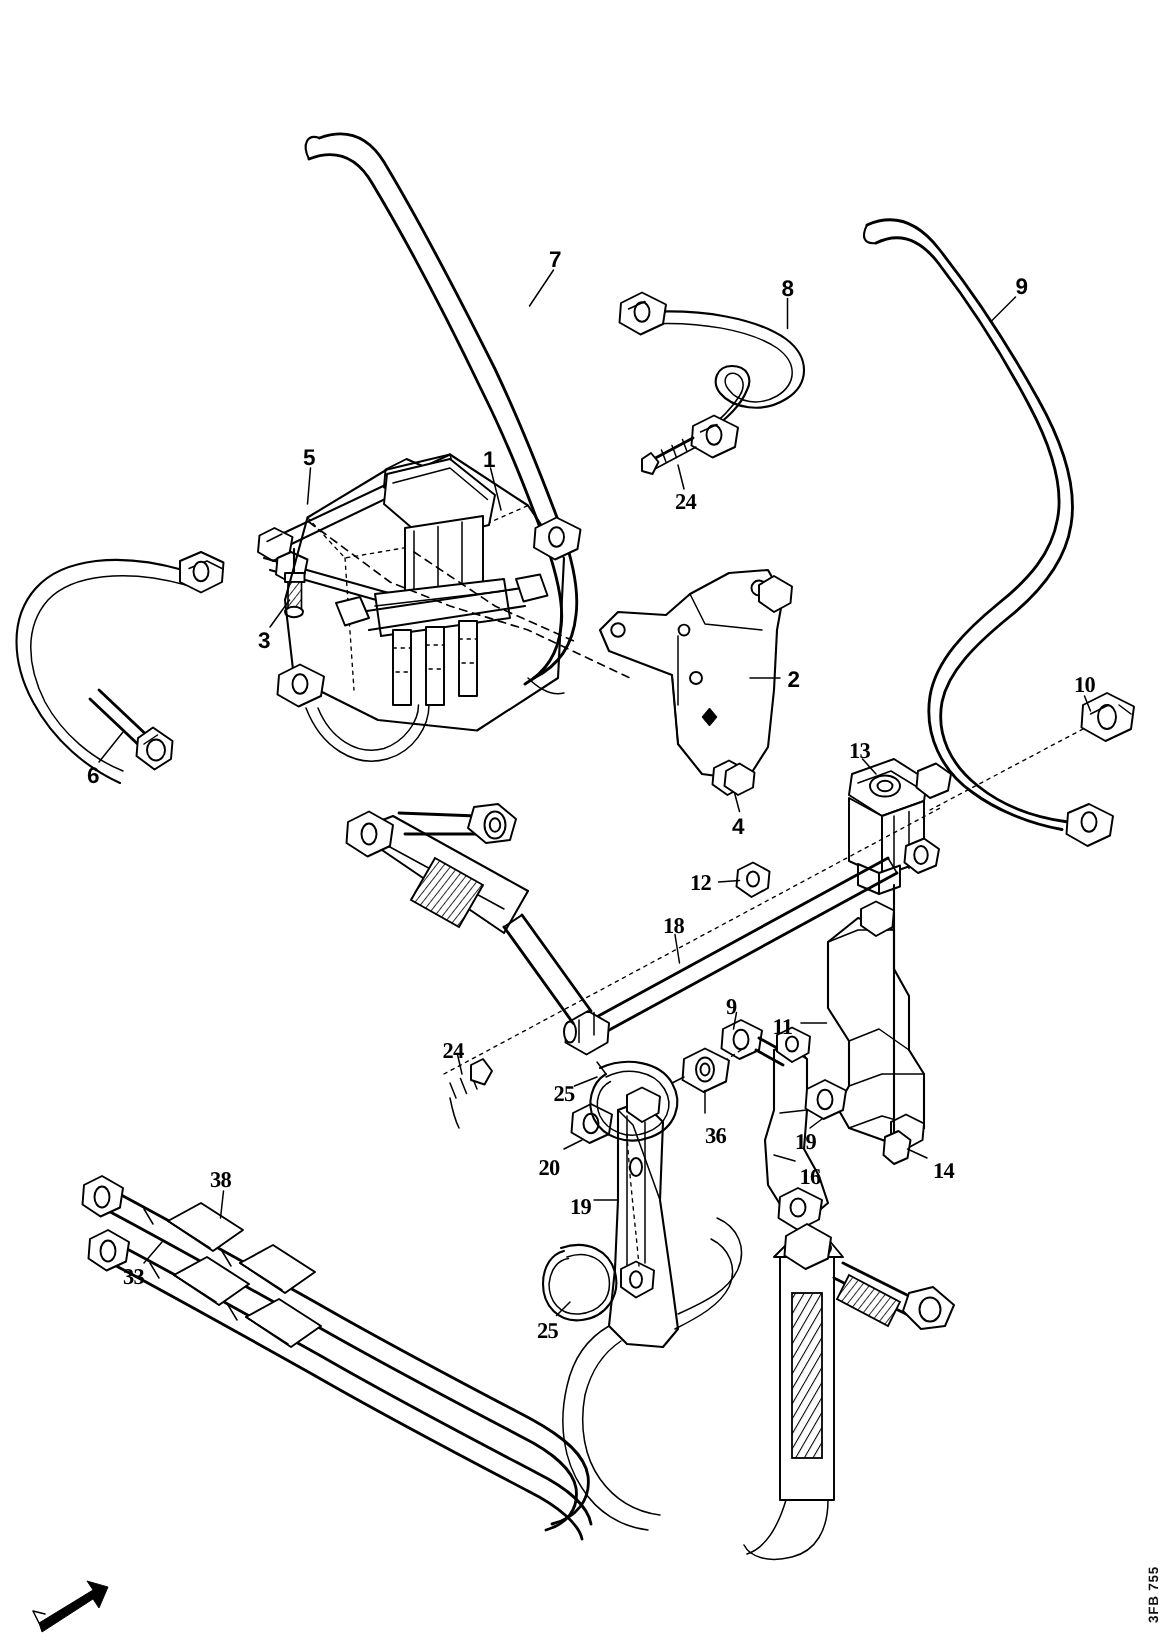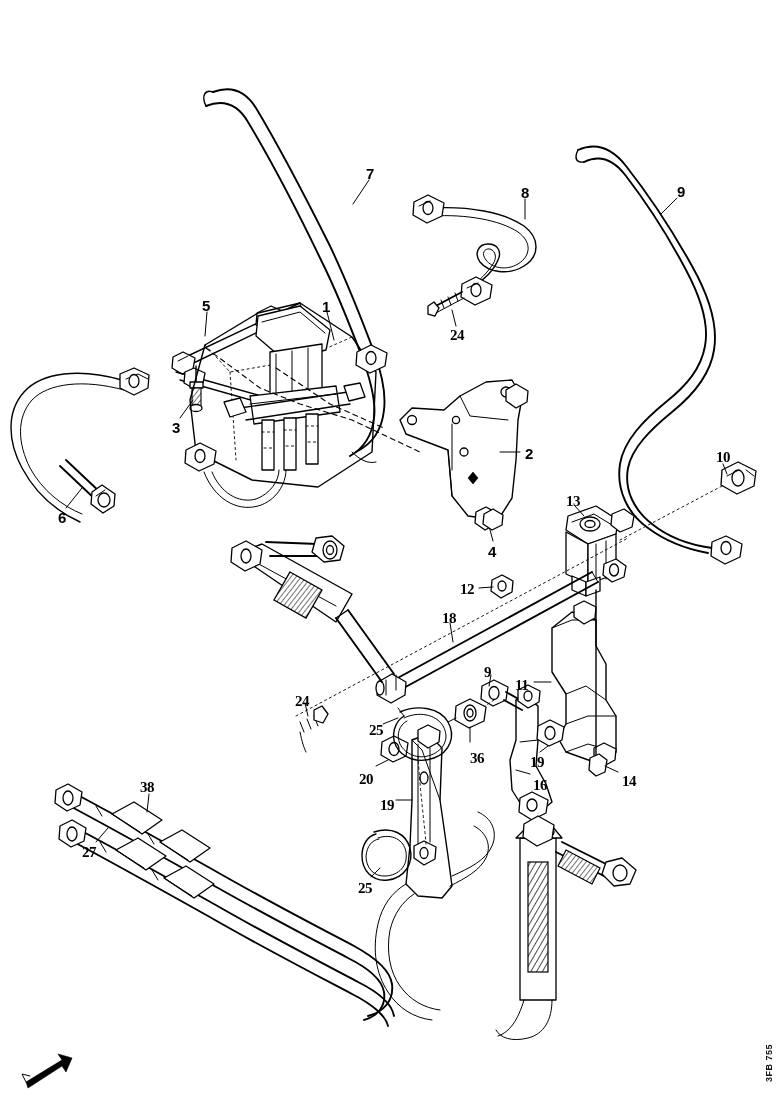--- a/index.html
+++ b/index.html
@@ -501,7 +501,7 @@
     <span class="callout wide" style="left:359px;top:772px">20</span>
     <span class="callout wide" style="left:470px;top:751px">36</span>
     <span class="callout wide" style="left:140px;top:780px">38</span>
-    <span class="callout wide" style="left:82px;top:845px">27</span>
+    <span class="callout wide" style="left:82px;top:845px">33</span>
     <span class="callout wide" style="left:450px;top:328px">24</span>
     <span class="callout wide" style="left:295px;top:694px">24</span>
     <span class="callout wide" style="left:369px;top:723px">25</span>

